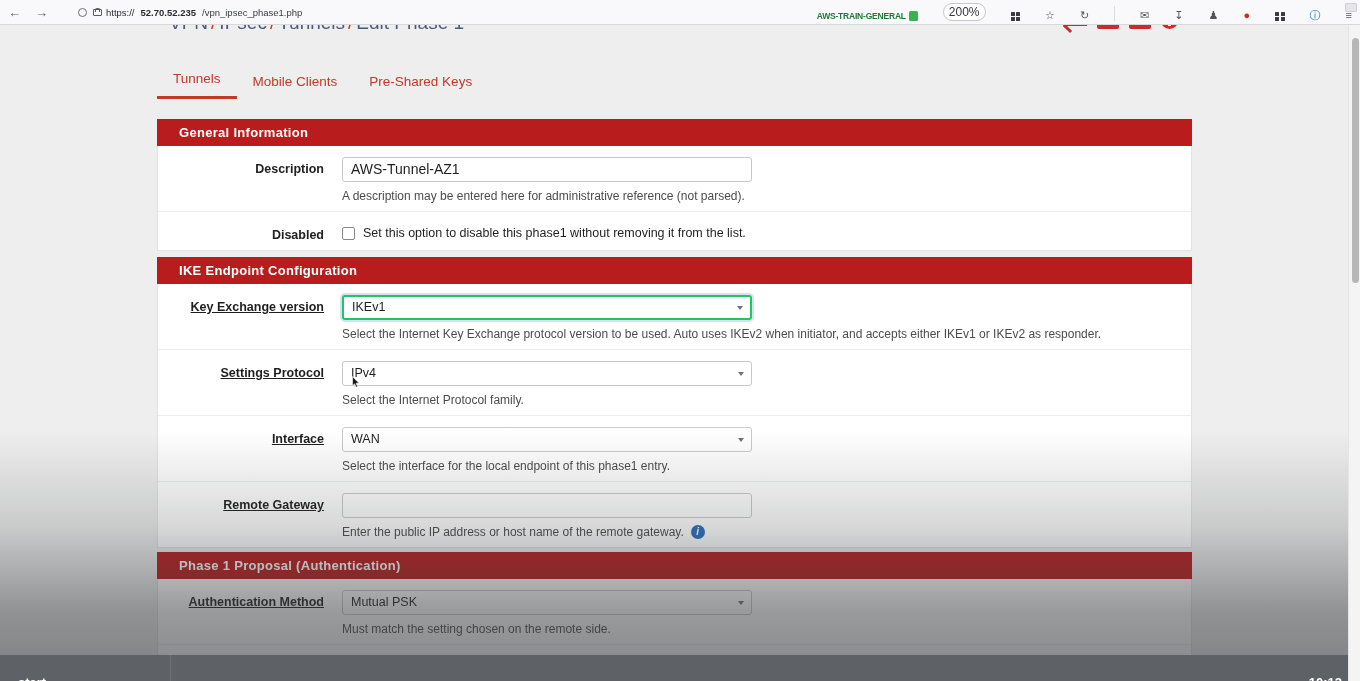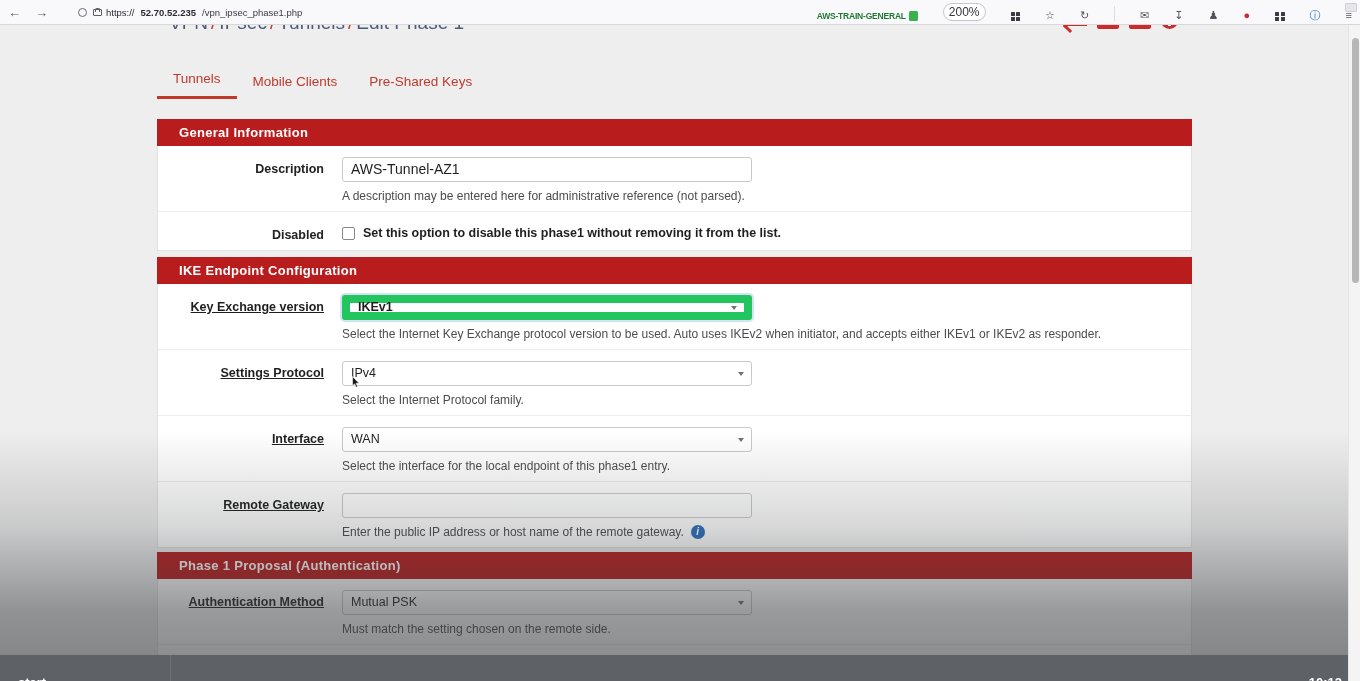--- a/index.html
+++ b/index.html
@@ -160,7 +160,7 @@
     width: 13px; height: 13px; border: 1px solid #888; border-radius: 2px;
     background: #fff; flex: 0 0 13px;
   }
-  .cbtext { font-size: 12.5px; color: #1f1f1f; font-weight: bold; }
+  .cbtext { font-size: 12.5px; color: #1f1f1f; }
 
   
   .dim {

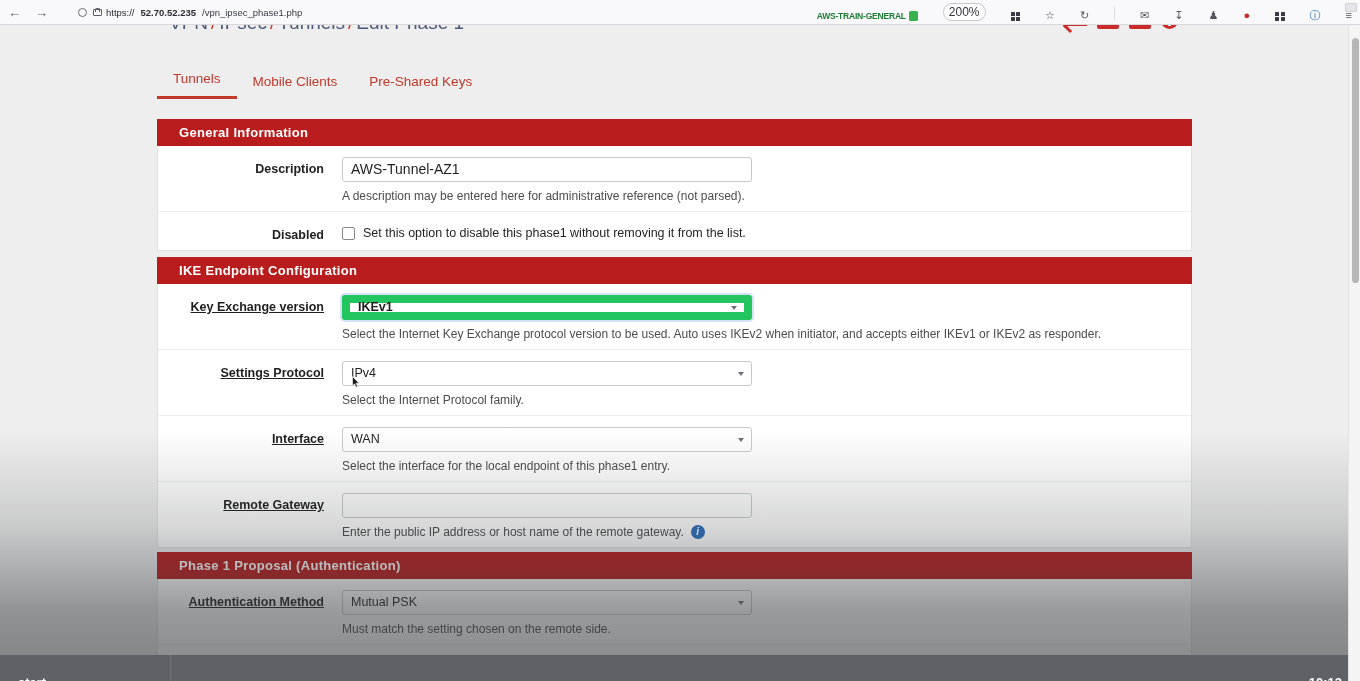--- a/index.html
+++ b/index.html
@@ -143,7 +143,7 @@
     border-left: 3.5px solid transparent; border-right: 3.5px solid transparent;
     border-top: 4px solid #70707a;
   }
-  .sel.focused { border: 8px solid #22c55e; box-shadow: 0 0 0 2px rgba(74,144,226,0.25); font-weight: bold; }
+  .sel.focused { border: 2px solid #22c55e; box-shadow: 0 0 0 2px rgba(74,144,226,0.25); }
 
   .help { font-size: 12px; color: #4c4c4c; padding-top: 7px; display: flex; gap: 7px; }
 

